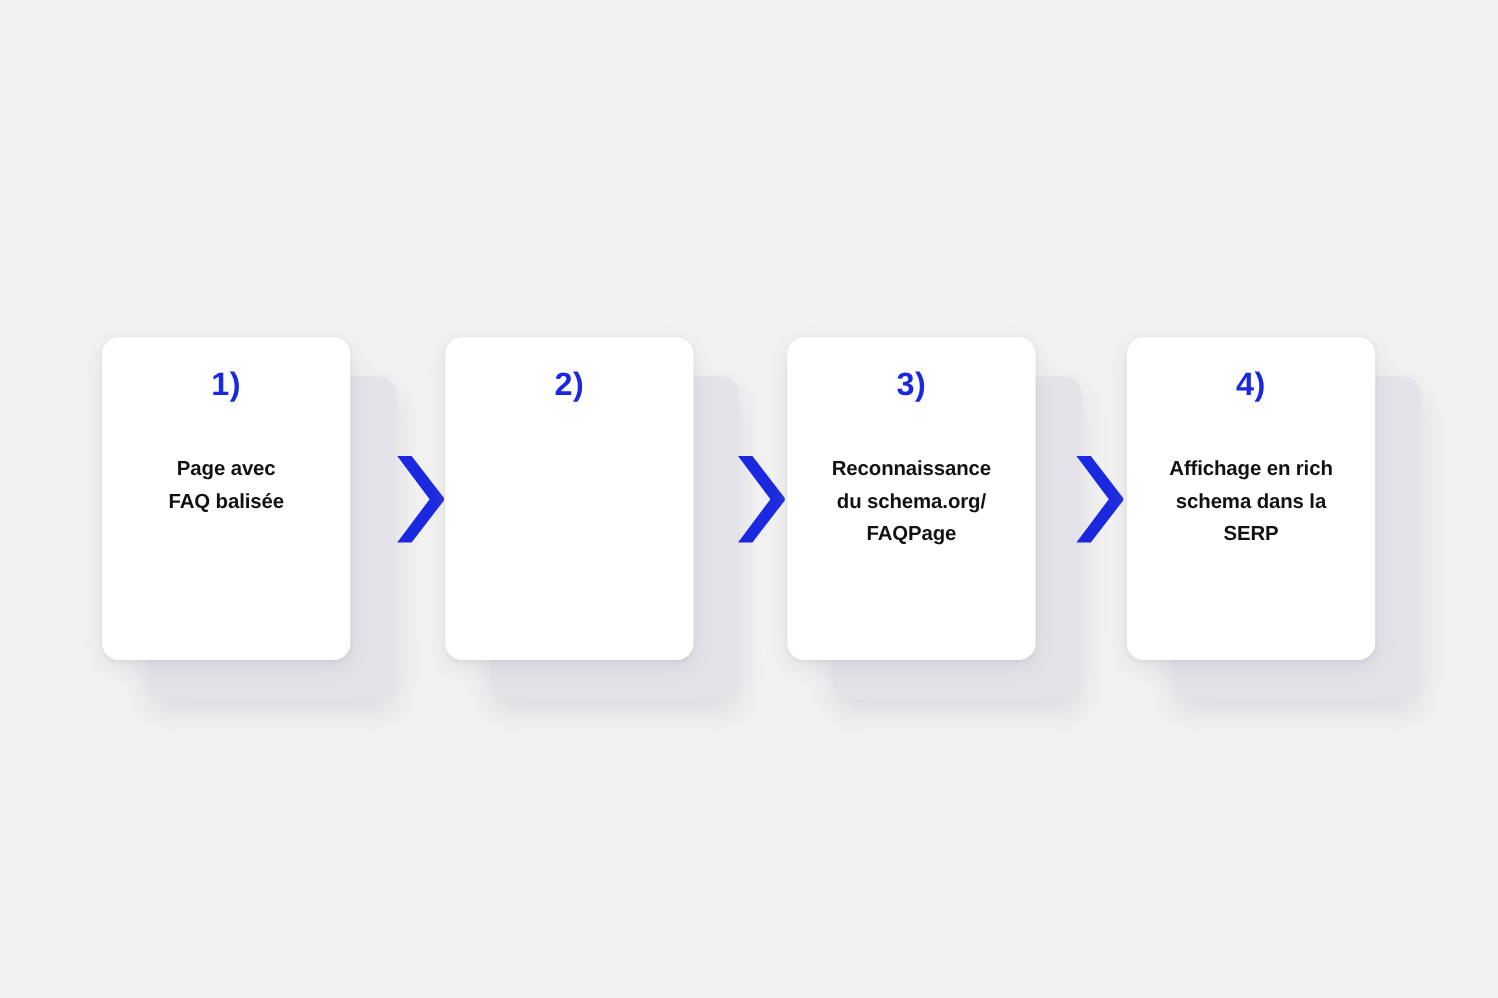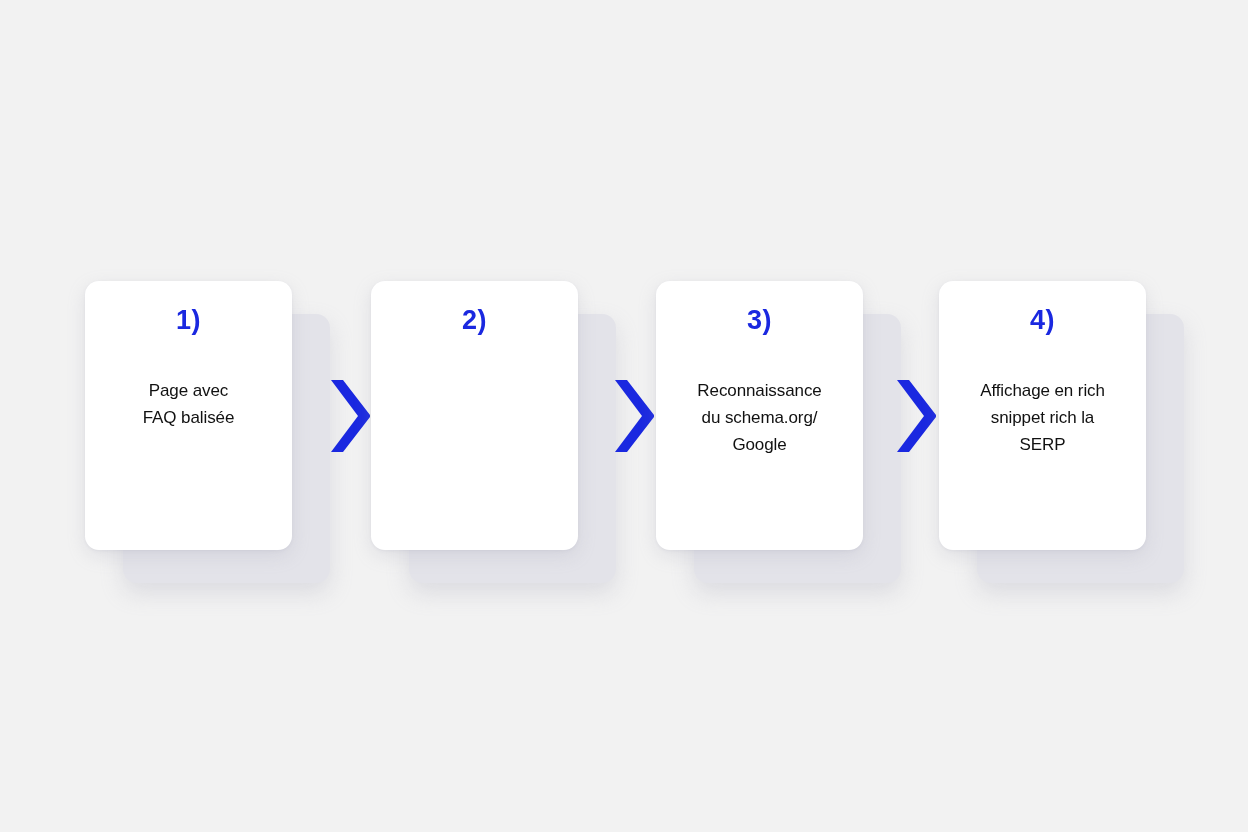--- a/index.html
+++ b/index.html
@@ -74,7 +74,7 @@
     margin-top: 39px;
     color: #111111;
     font-size: 17px;
-    font-weight: normal;
+    font-weight: bold;
     line-height: 1.58;
     letter-spacing: -0.1px;
     white-space: pre-line;

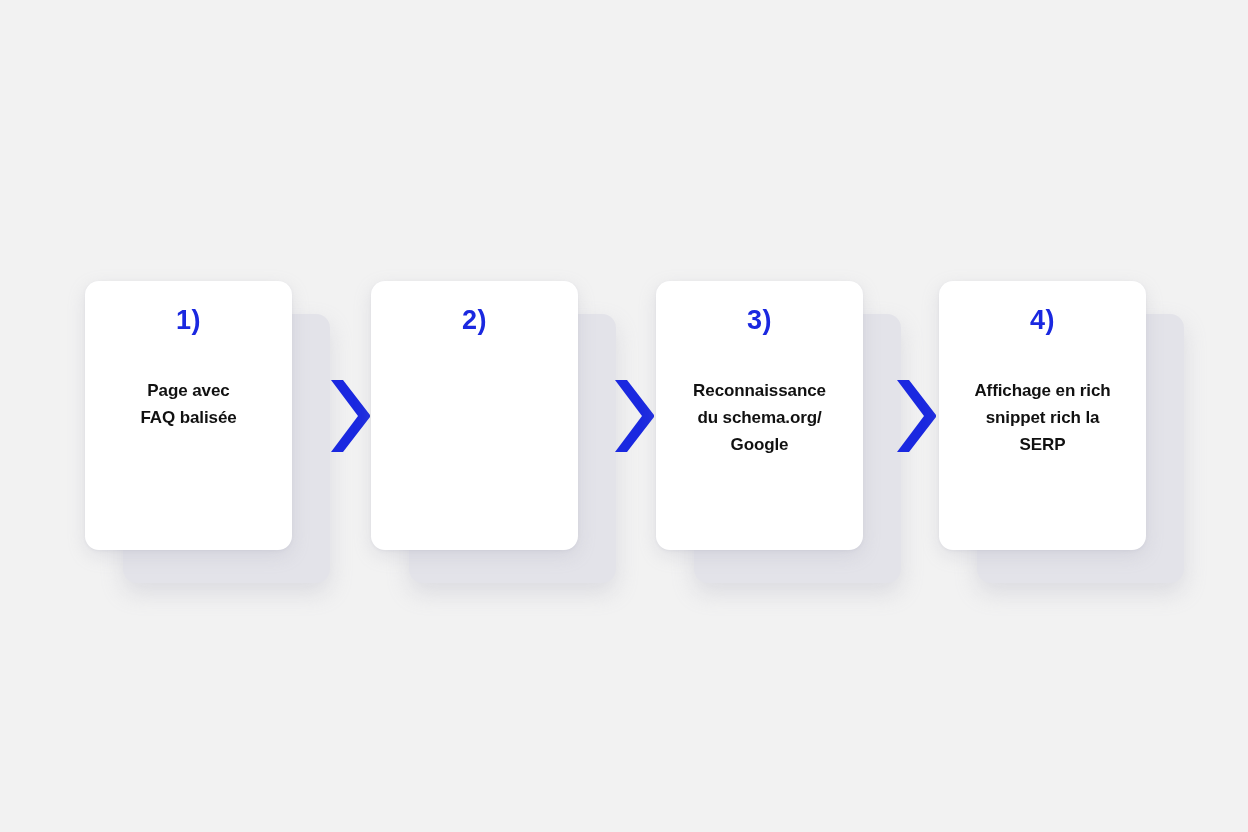--- a/index.html
+++ b/index.html
@@ -142,7 +142,7 @@
       <div class="step-number">3)</div>
       <div class="step-label">Reconnaissance
 du schema.org/
-Google</div>
+FAQPage</div>
     </div>
   </div>
 

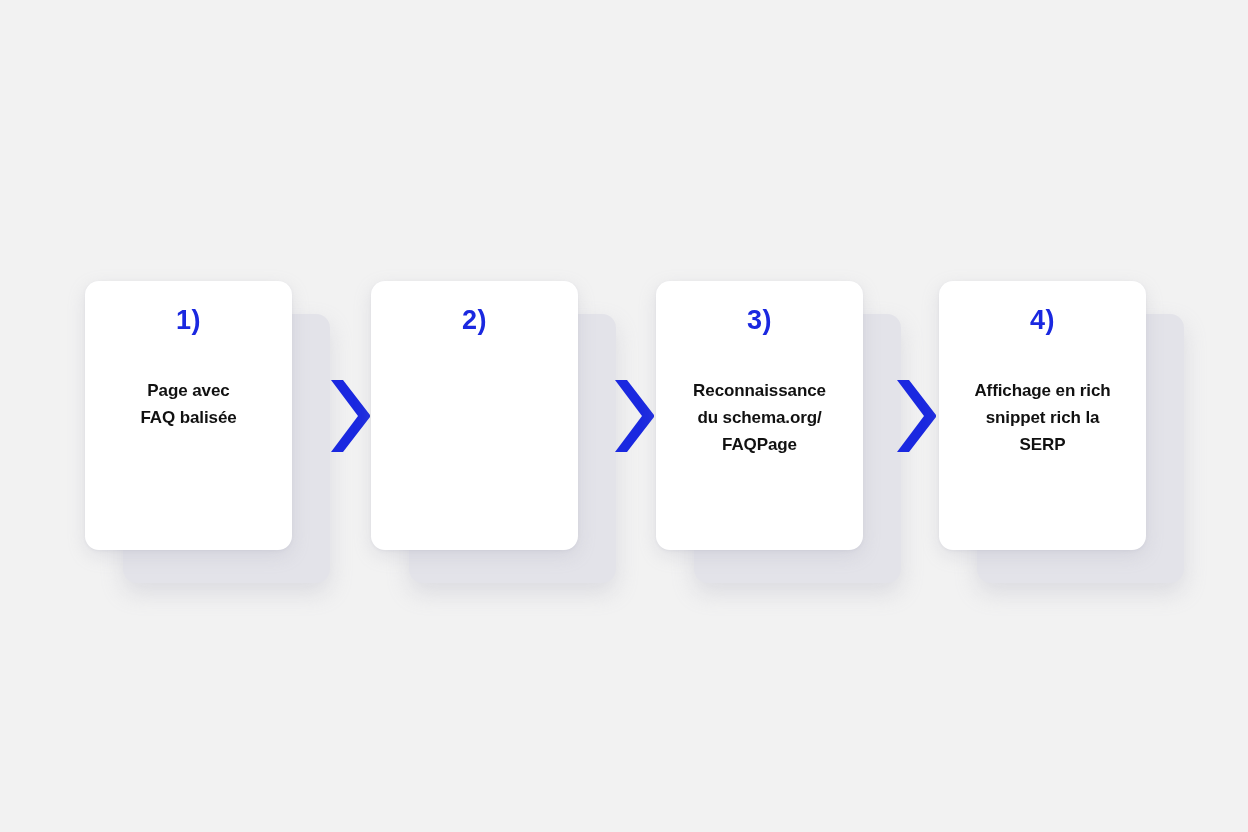--- a/index.html
+++ b/index.html
@@ -157,7 +157,7 @@
     <div class="step-card">
       <div class="step-number">4)</div>
       <div class="step-label">Affichage en rich
-snippet rich la
+schema dans la
 SERP</div>
     </div>
   </div>

